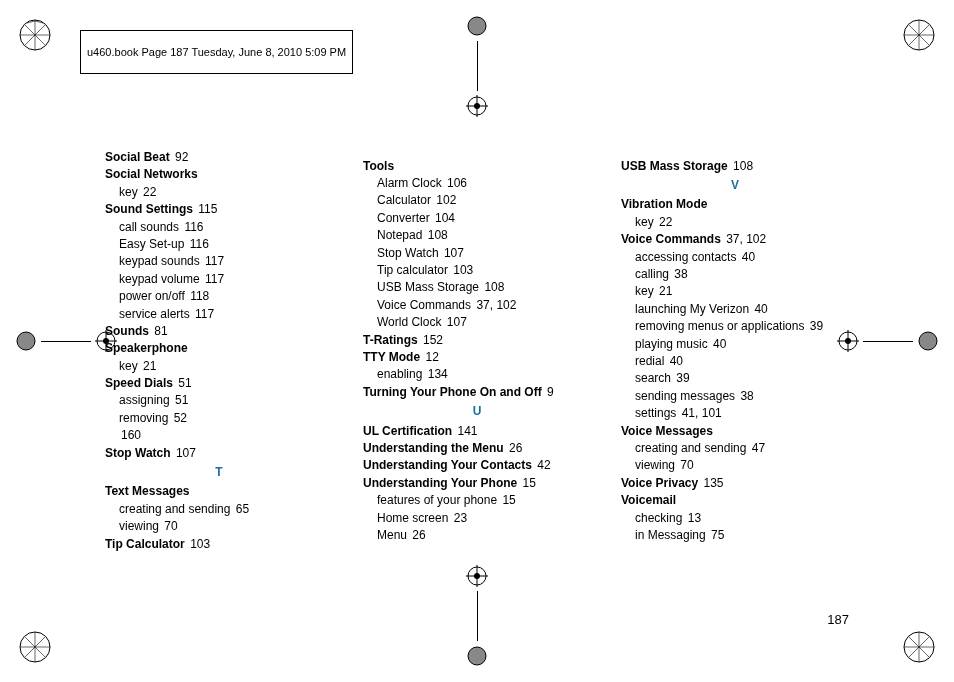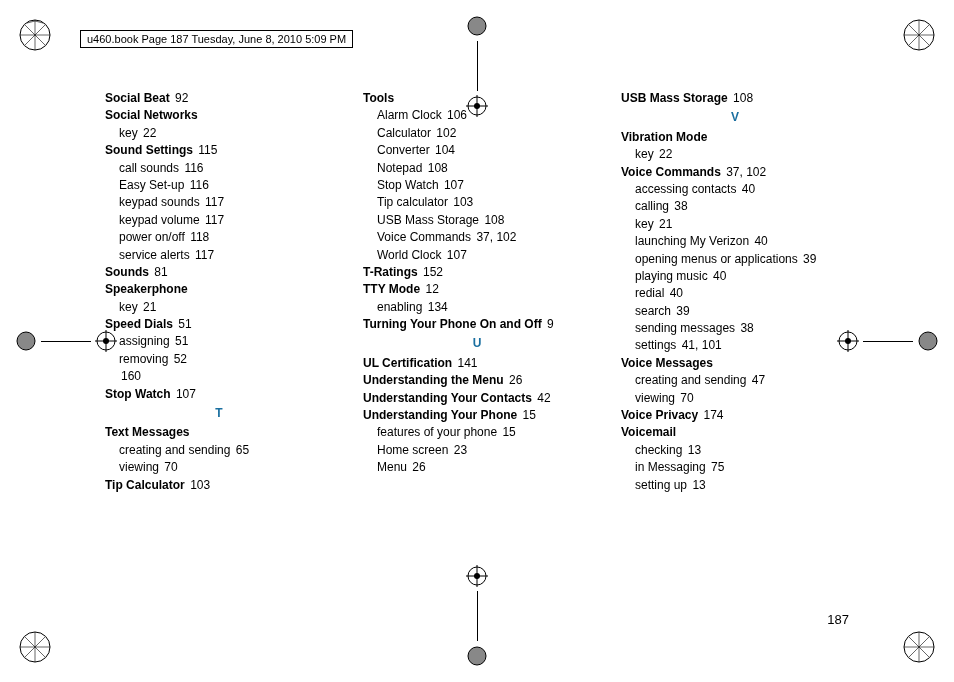--- a/index.html
+++ b/index.html
@@ -42,7 +42,7 @@
     top: 30px;
     left: 80px;
     border: 1px solid #000;
-    padding: 2px 6px;
+    padding: 15px 6px;
     font-size: 11px;
     background: #fff;
   }

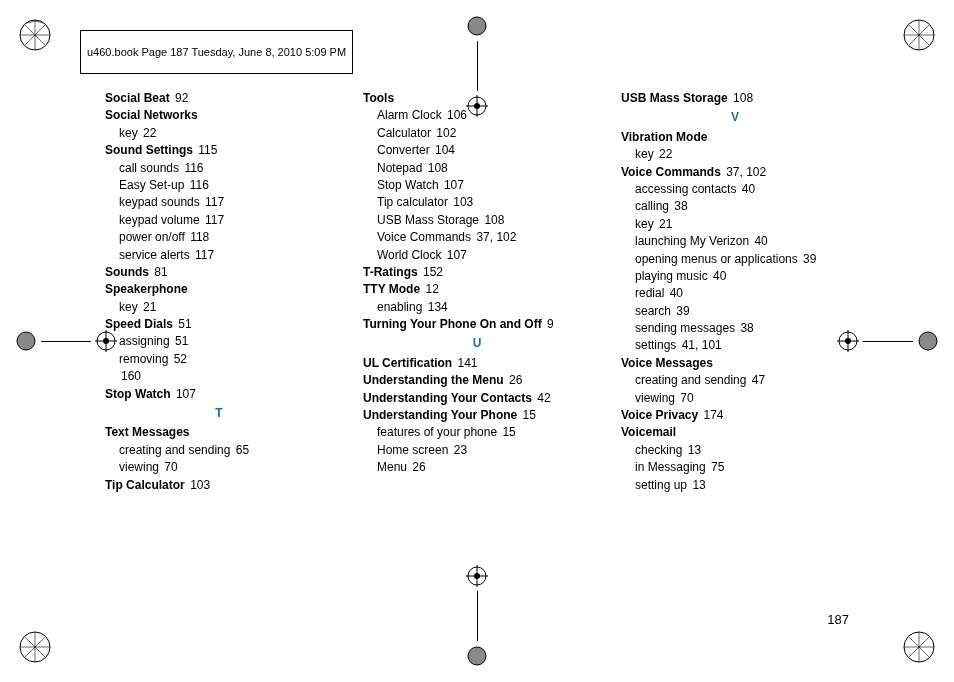--- a/index.html
+++ b/index.html
@@ -55,6 +55,7 @@
     bottom: 70px;
     display: flex;
     gap: 30px;
+    align-items: center;
   }
   .col {
     flex: 1;

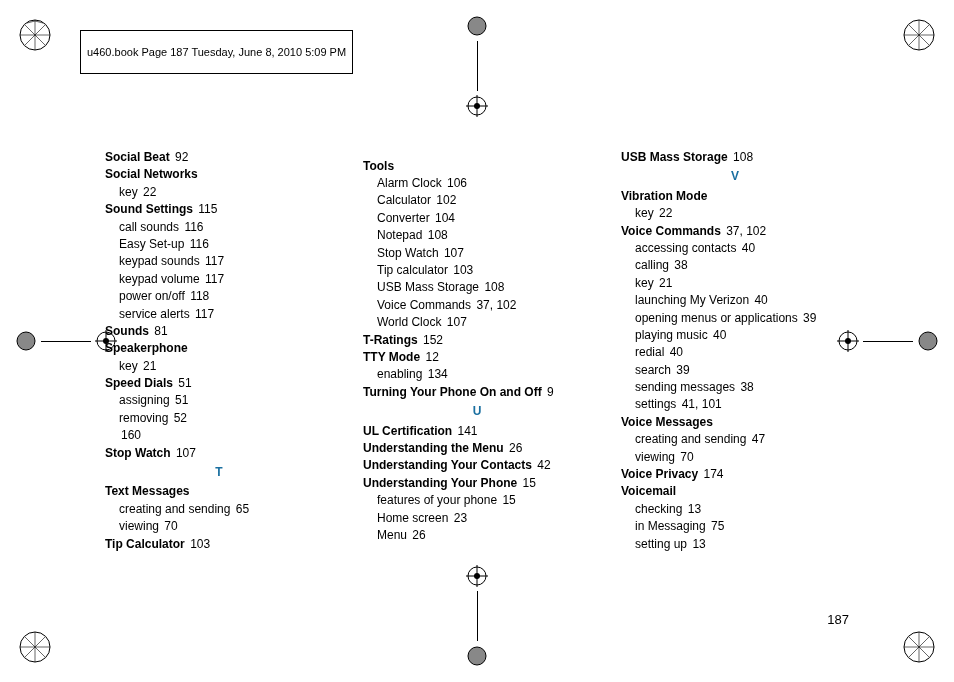--- a/index.html
+++ b/index.html
@@ -239,7 +239,7 @@
       <div class="entry-sub"><span>calling</span><span class="pg"> 38</span></div>
       <div class="entry-sub"><span>key</span><span class="pg"> 21</span></div>
       <div class="entry-sub"><span>launching My Verizon</span><span class="pg"> 40</span></div>
-      <div class="entry-sub"><span>opening menus or applications</span><span class="pg"> 39</span></div>
+      <div class="entry-sub"><span>removing menus or applications</span><span class="pg"> 39</span></div>
       <div class="entry-sub"><span>playing music</span><span class="pg"> 40</span></div>
       <div class="entry-sub"><span>redial</span><span class="pg"> 40</span></div>
       <div class="entry-sub"><span>search</span><span class="pg"> 39</span></div>

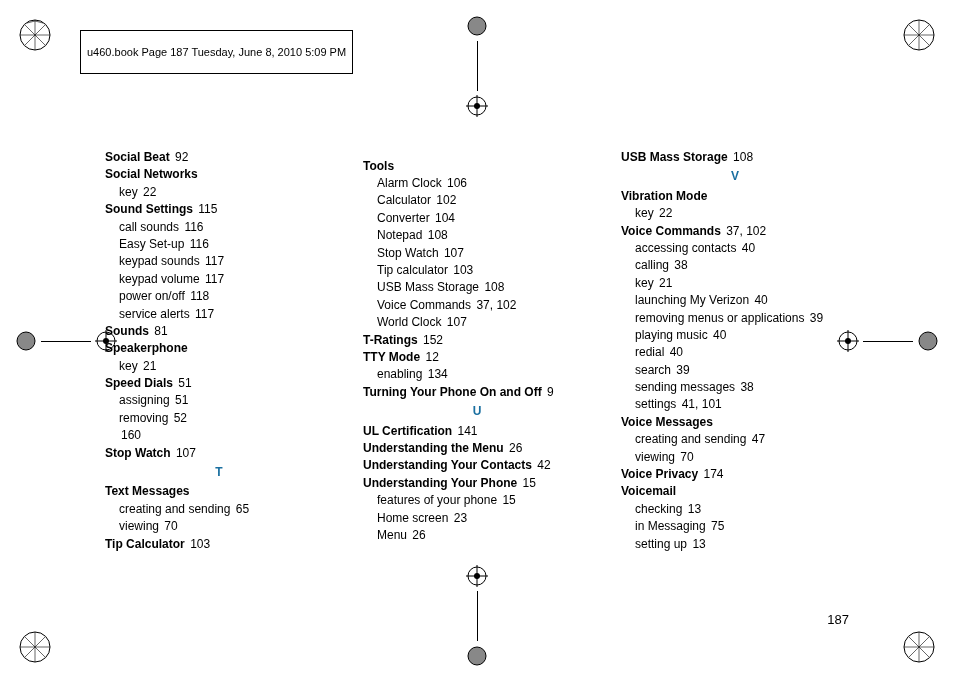--- a/index.html
+++ b/index.html
@@ -248,7 +248,7 @@
       <div><span class="entry-main">Voice Messages</span></div>
       <div class="entry-sub"><span>creating and sending</span><span class="pg"> 47</span></div>
       <div class="entry-sub"><span>viewing</span><span class="pg"> 70</span></div>
-      <div><span class="entry-main">Voice Privacy</span><span class="pg"> 174</span></div>
+      <div><span class="entry-main">Voice Privacy</span><span class="pg"> 135</span></div>
       <div><span class="entry-main">Voicemail</span></div>
       <div class="entry-sub"><span>checking</span><span class="pg"> 13</span></div>
       <div class="entry-sub"><span>in Messaging</span><span class="pg"> 75</span></div>

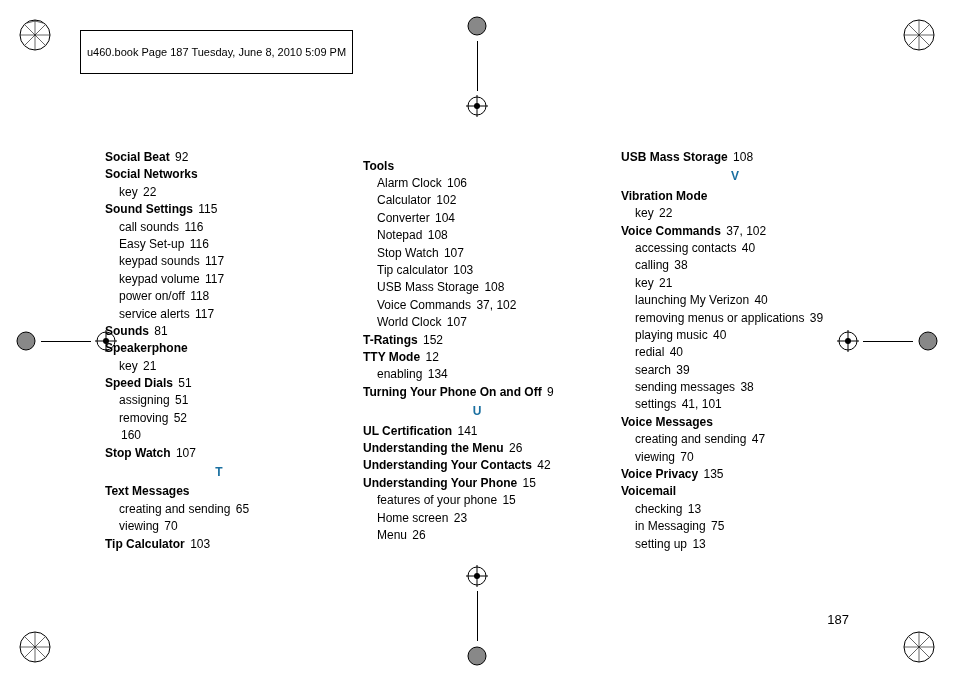--- a/index.html
+++ b/index.html
@@ -252,7 +252,6 @@
       <div><span class="entry-main">Voicemail</span></div>
       <div class="entry-sub"><span>checking</span><span class="pg"> 13</span></div>
       <div class="entry-sub"><span>in Messaging</span><span class="pg"> 75</span></div>
-      <div class="entry-sub"><span>setting up</span><span class="pg"> 13</span></div>
     </div>
 </div>
 

